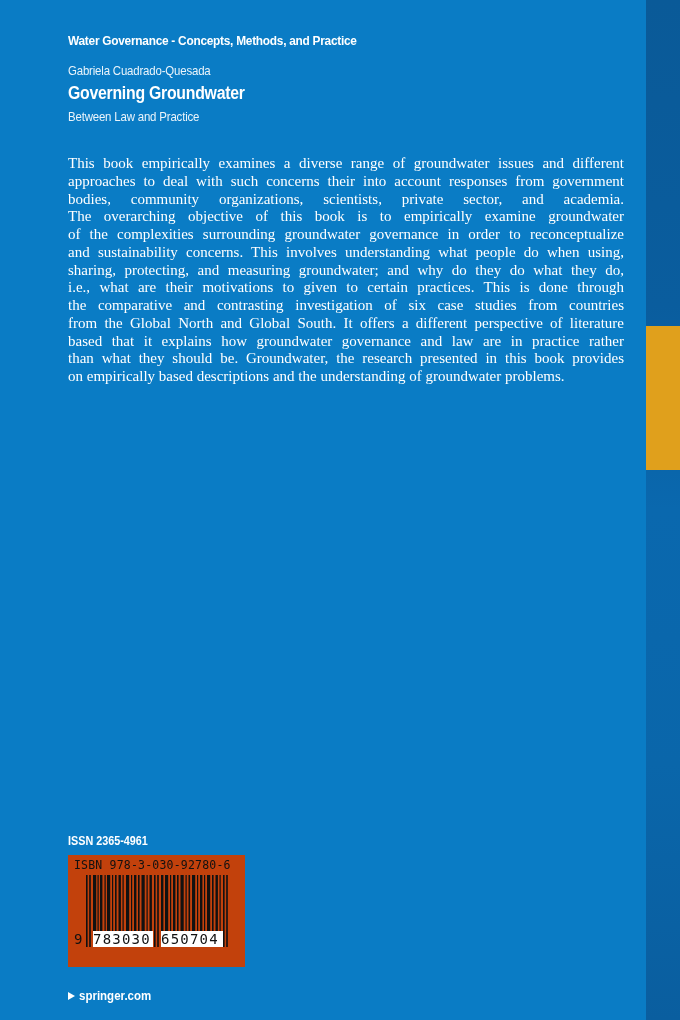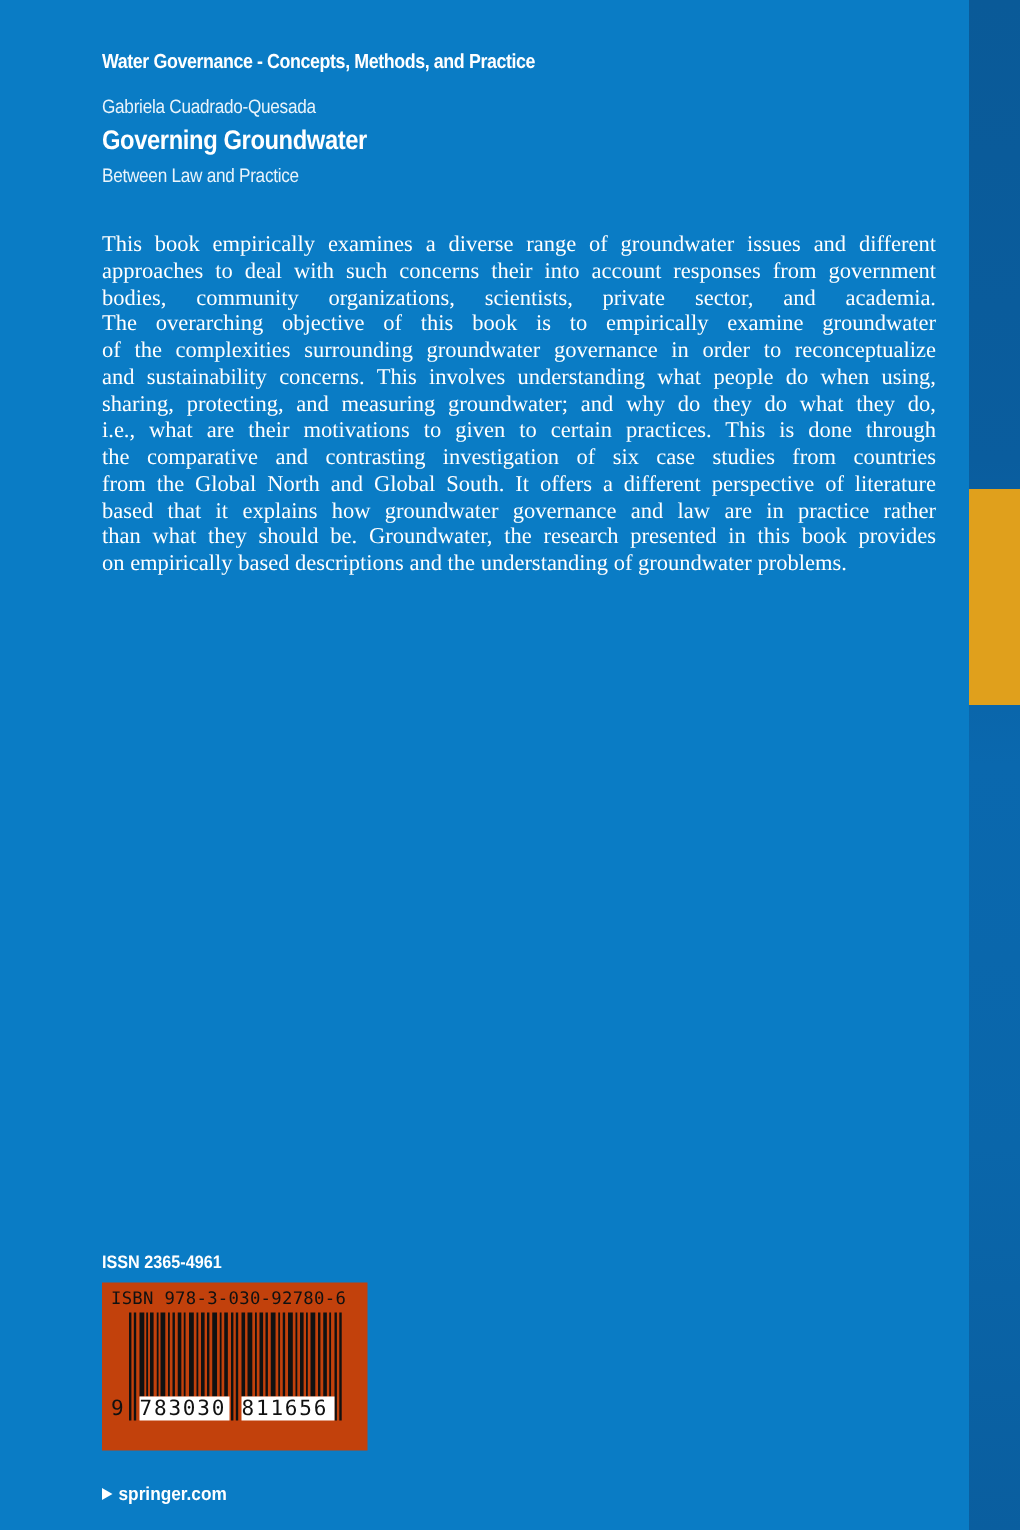--- a/index.html
+++ b/index.html
@@ -186,7 +186,7 @@
   </svg>
   <div class="ean-first">9</div>
   <div class="ean-left">783030</div>
-  <div class="ean-right">811656</div>
+  <div class="ean-right">650704</div>
 </div>
 
 <div class="springer">

